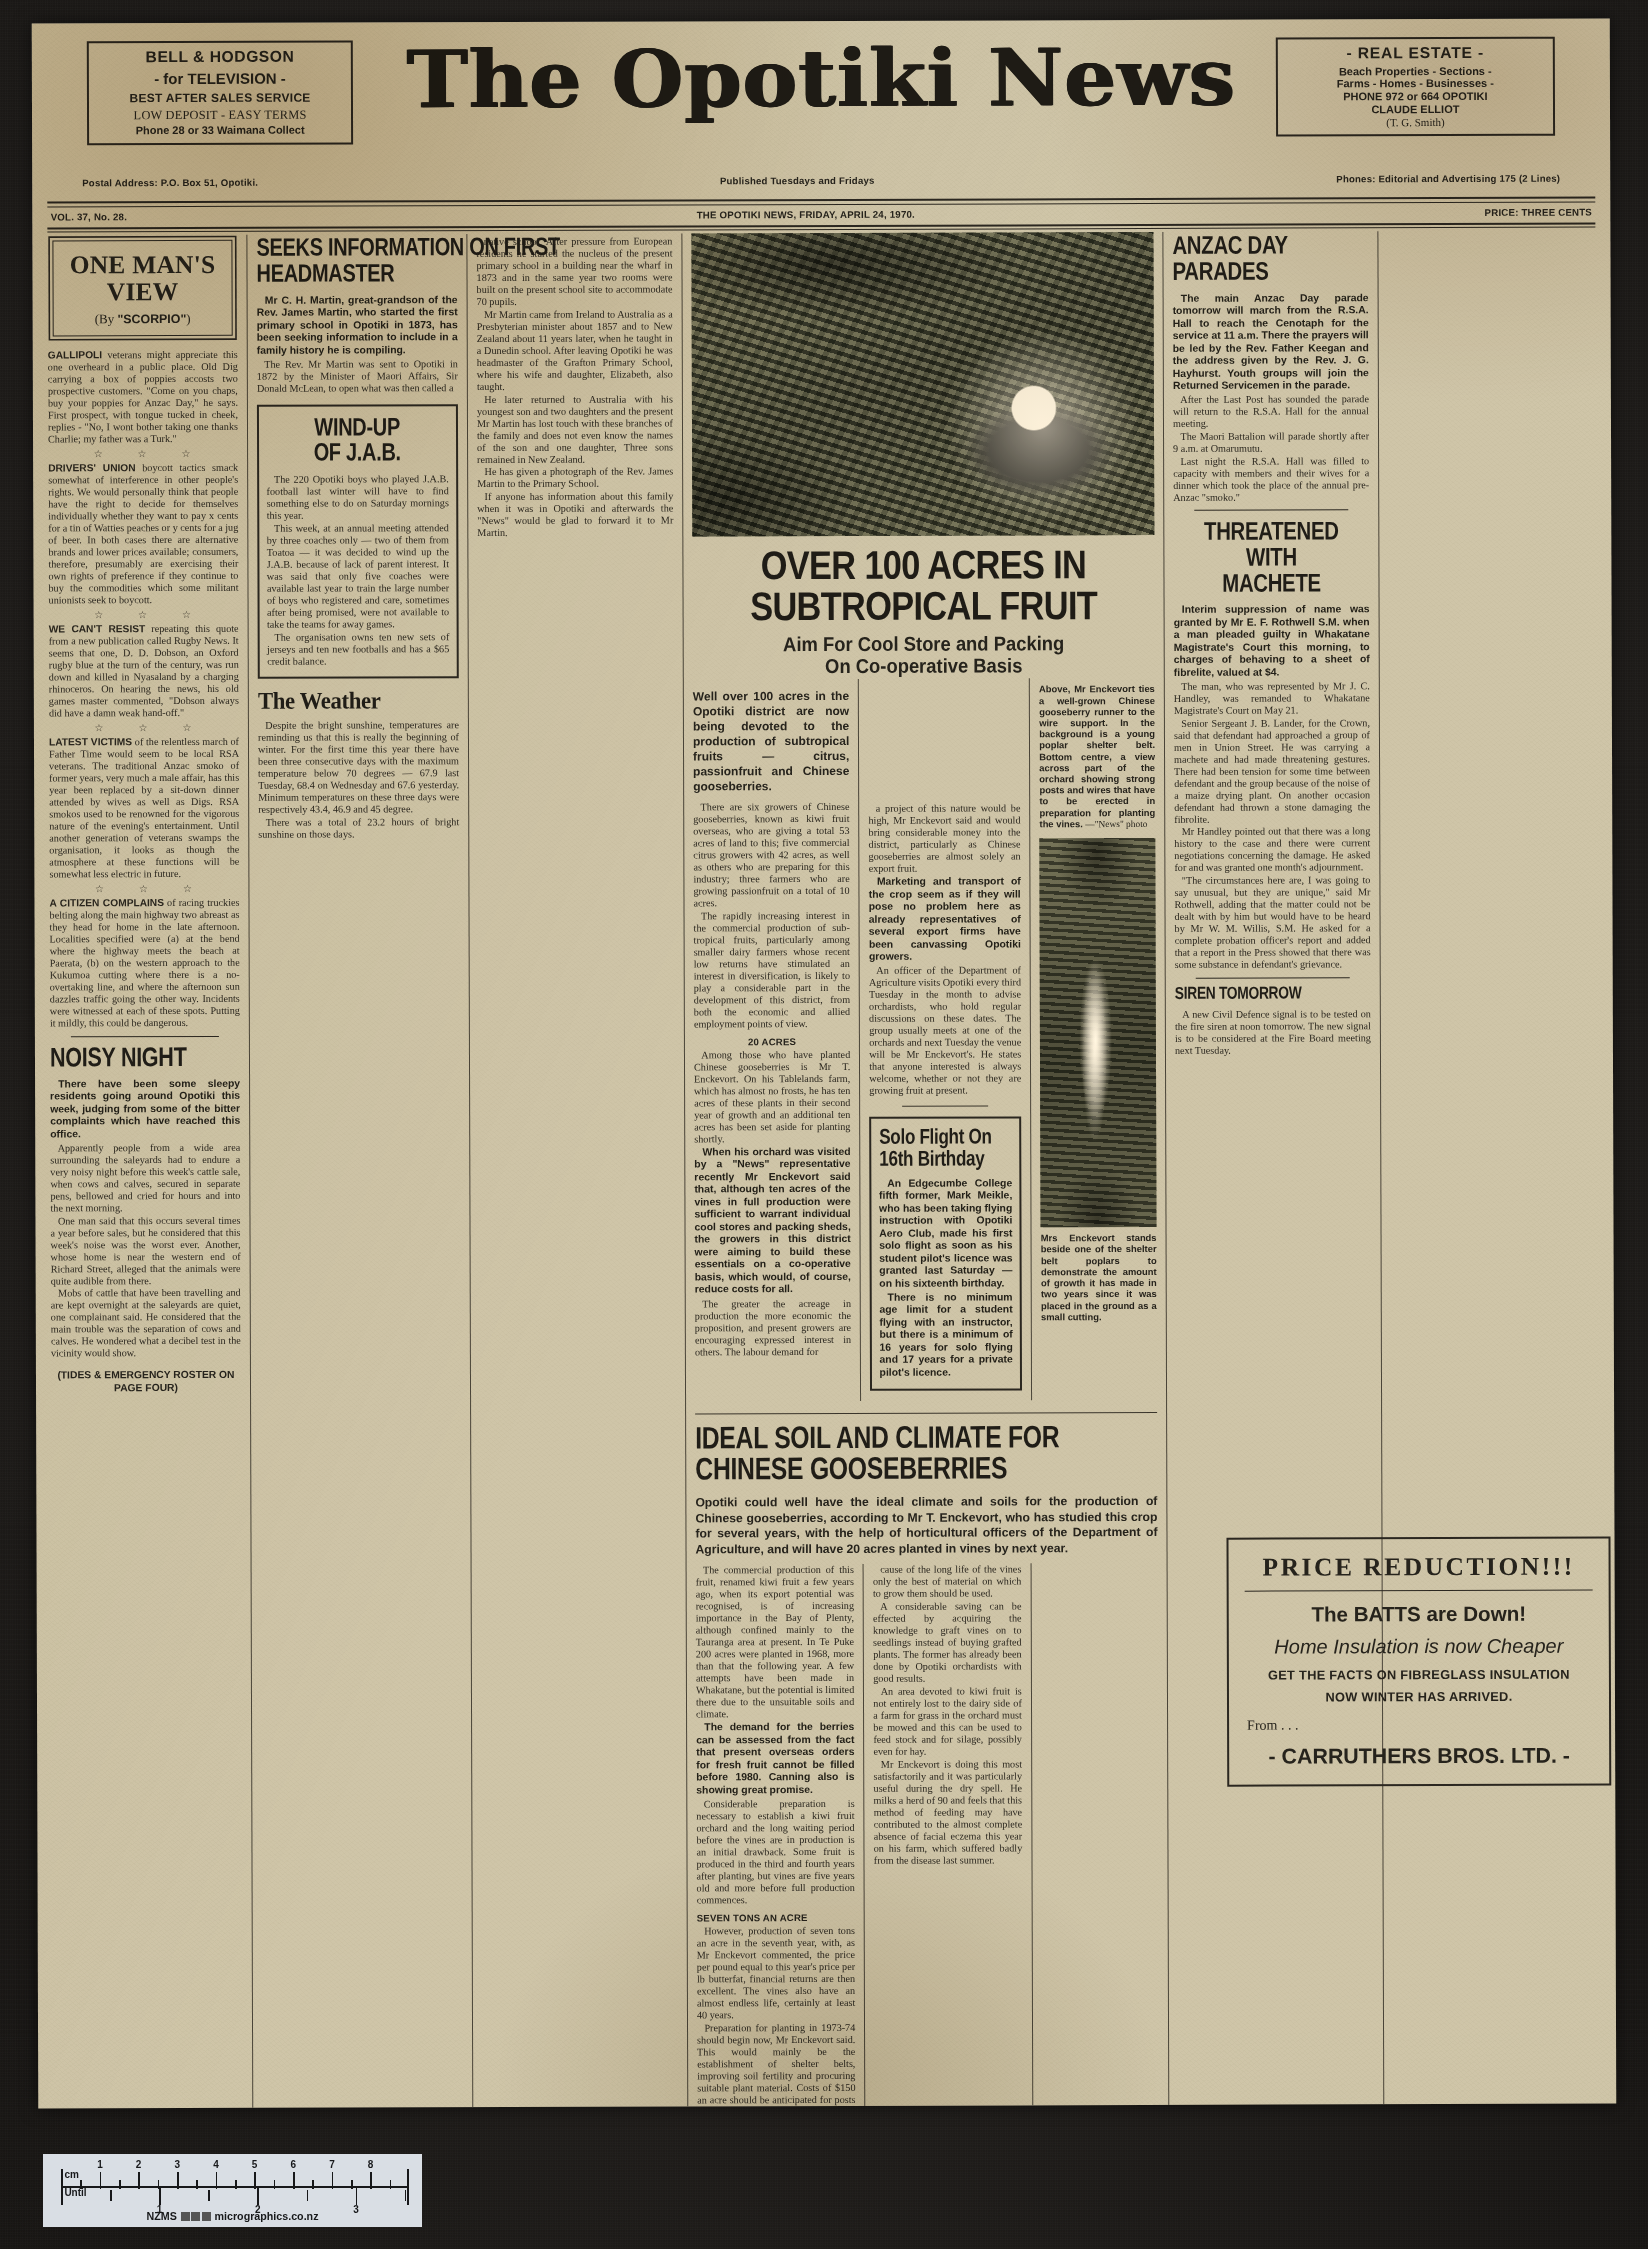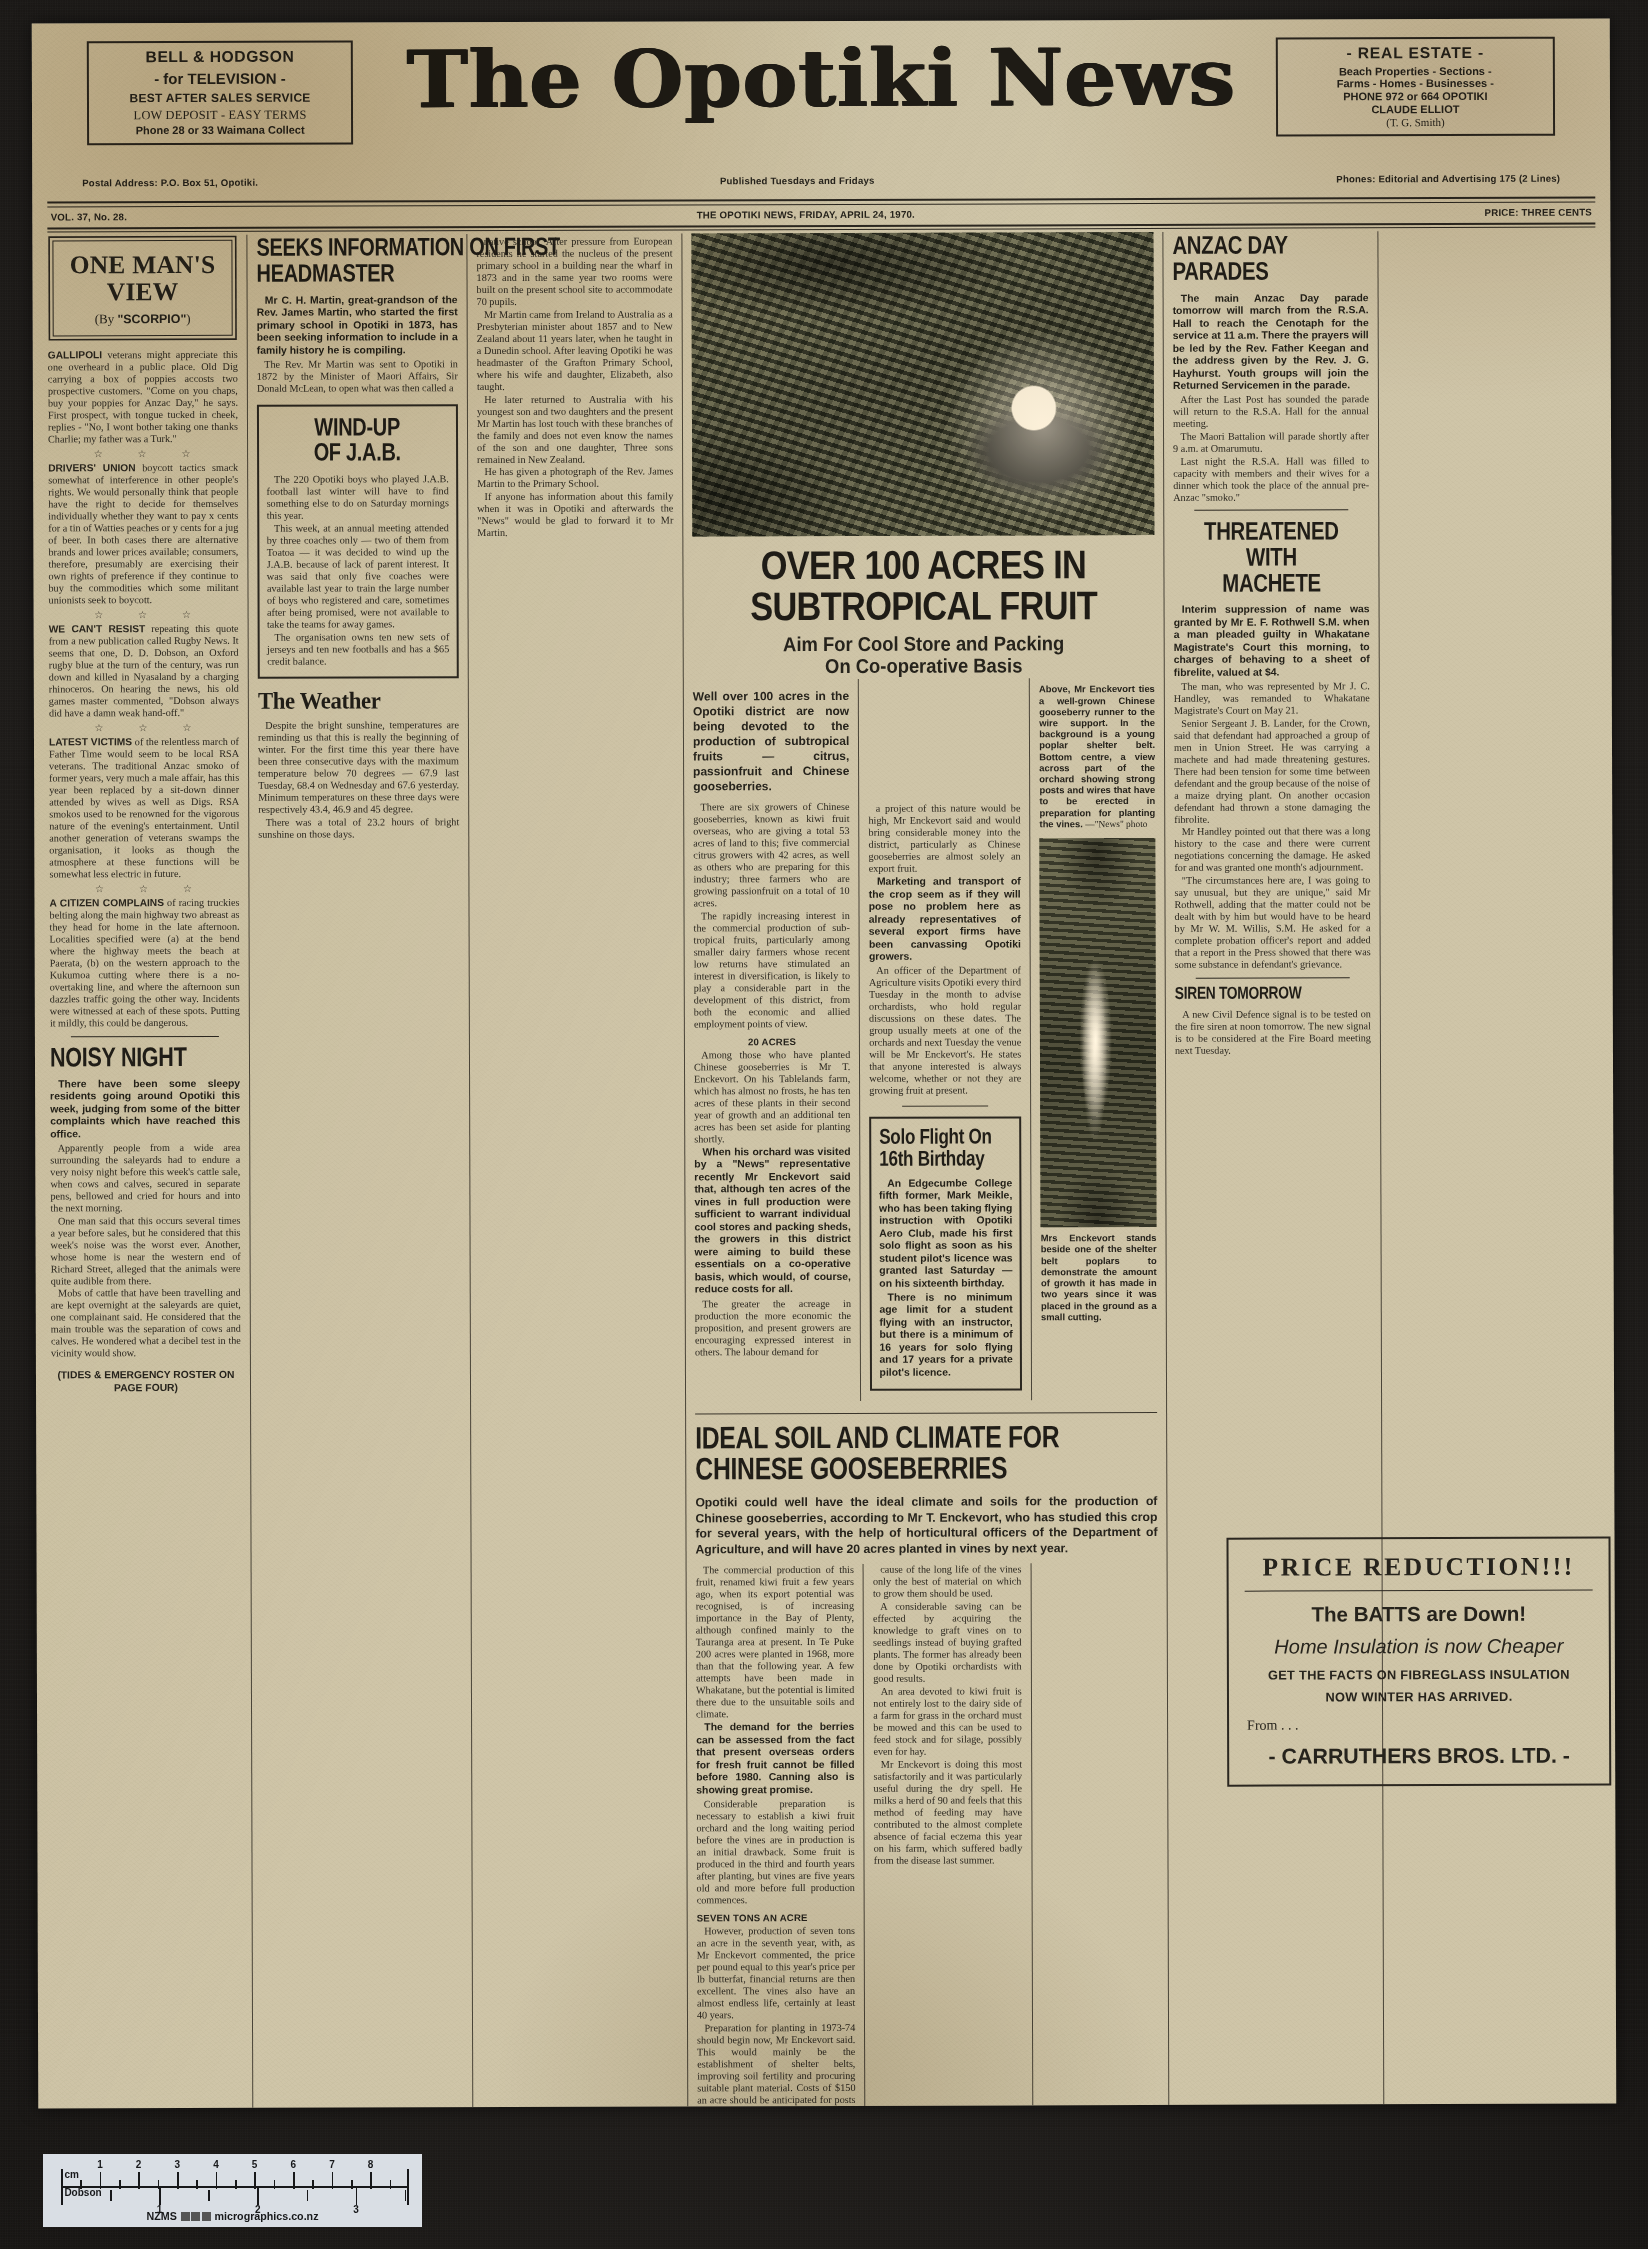--- a/index.html
+++ b/index.html
@@ -511,7 +511,7 @@
 
   <div class="ruler">
     <div class="cmlab">cm</div>
-    <div class="inlab">Dobson</div>
+    <div class="inlab">Until</div>
     <div class="tickarea">
       <div class="axis"></div>
       <div class="end" style="left:0;top:0;height:36px;"></div>

